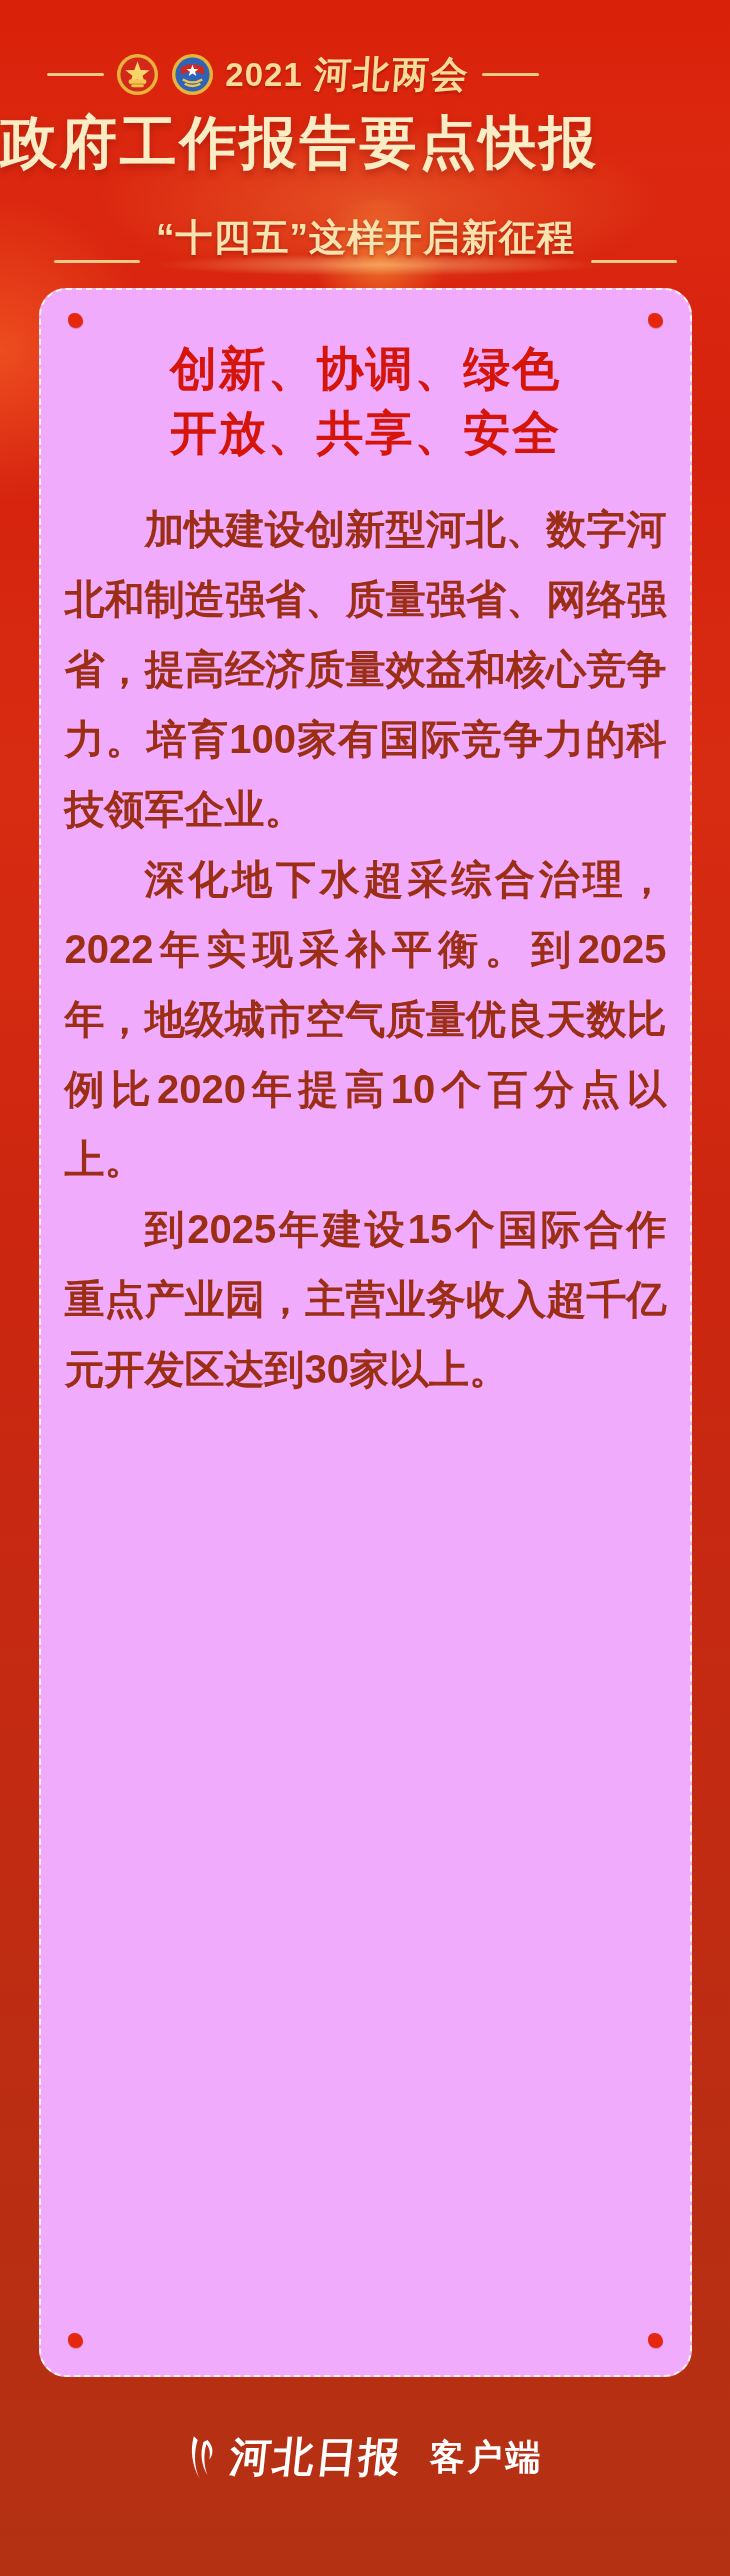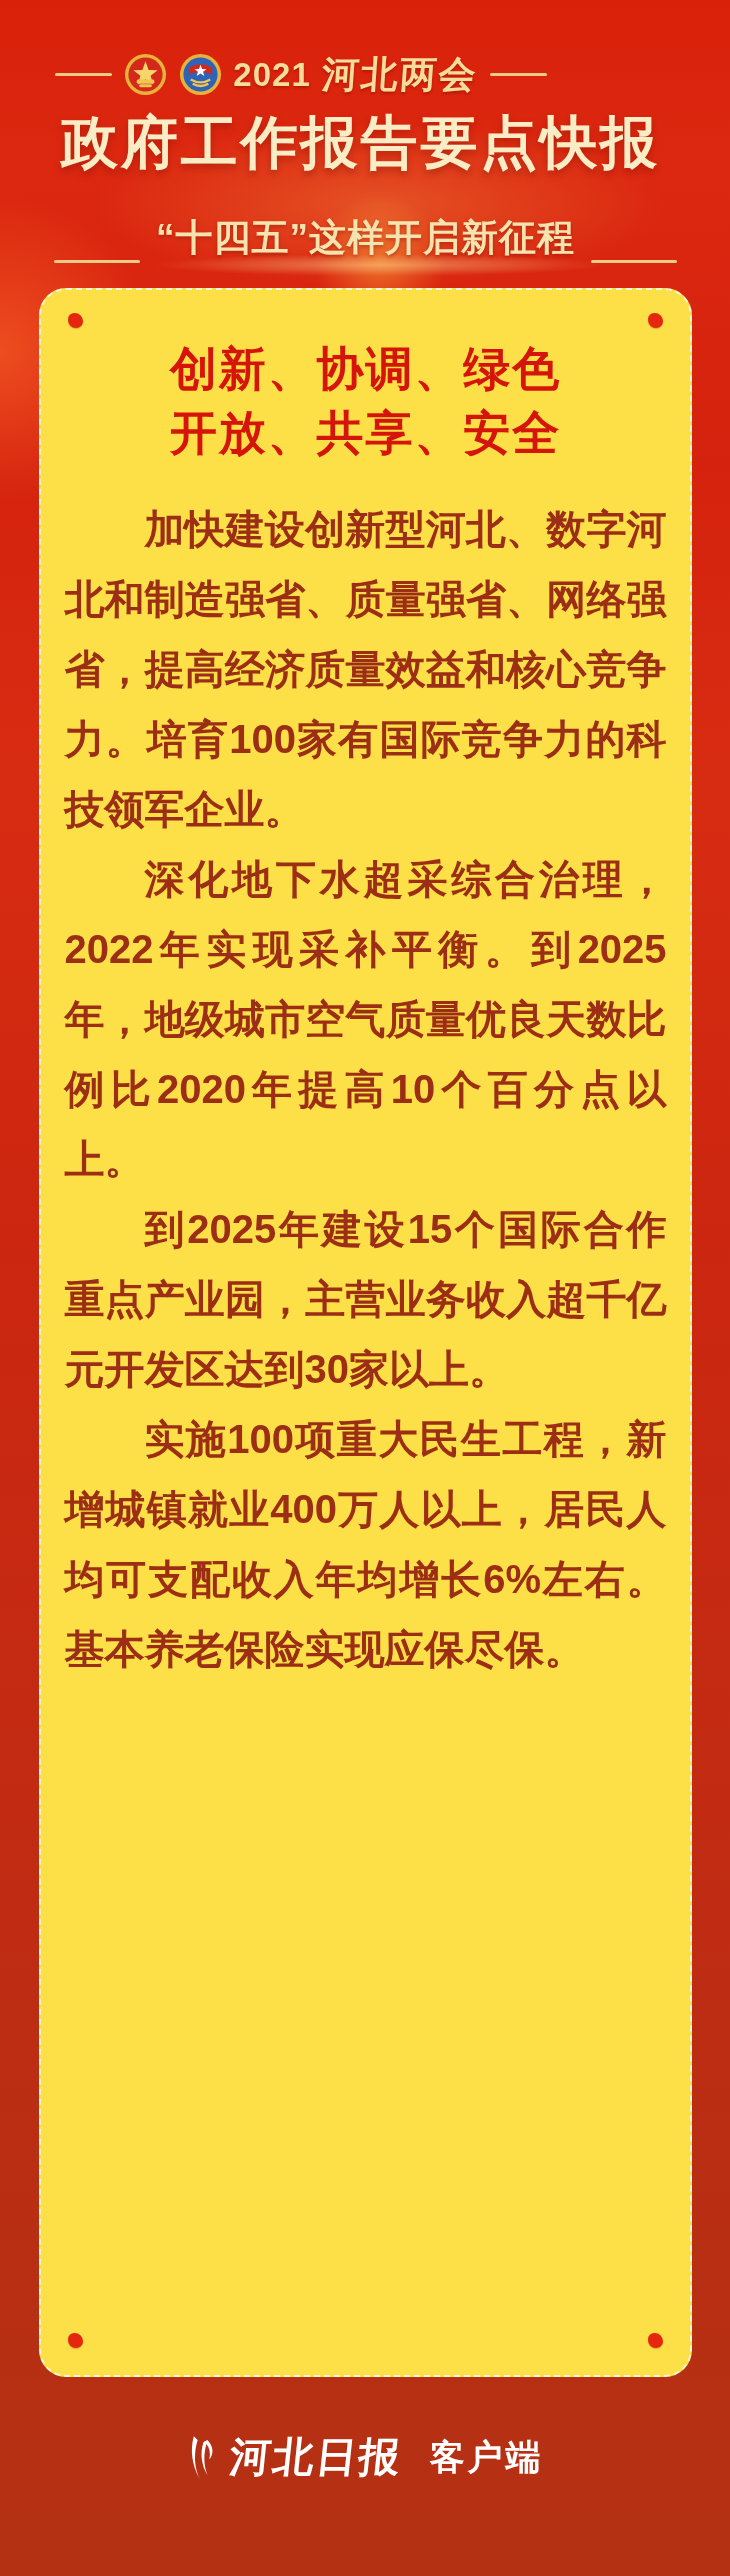--- a/index.html
+++ b/index.html
@@ -22,7 +22,7 @@
   }
   
   .header-row{
-    position:absolute;left:8px;top:51px;width:586px;height:47px;
+    position:absolute;left:0;top:51px;width:586px;height:47px;
     display:flex;align-items:center;justify-content:center;gap:11.7px;
   }
   .gold-line{width:57px;height:2.9px;background:#eccb8a;border-radius:1.9px;}

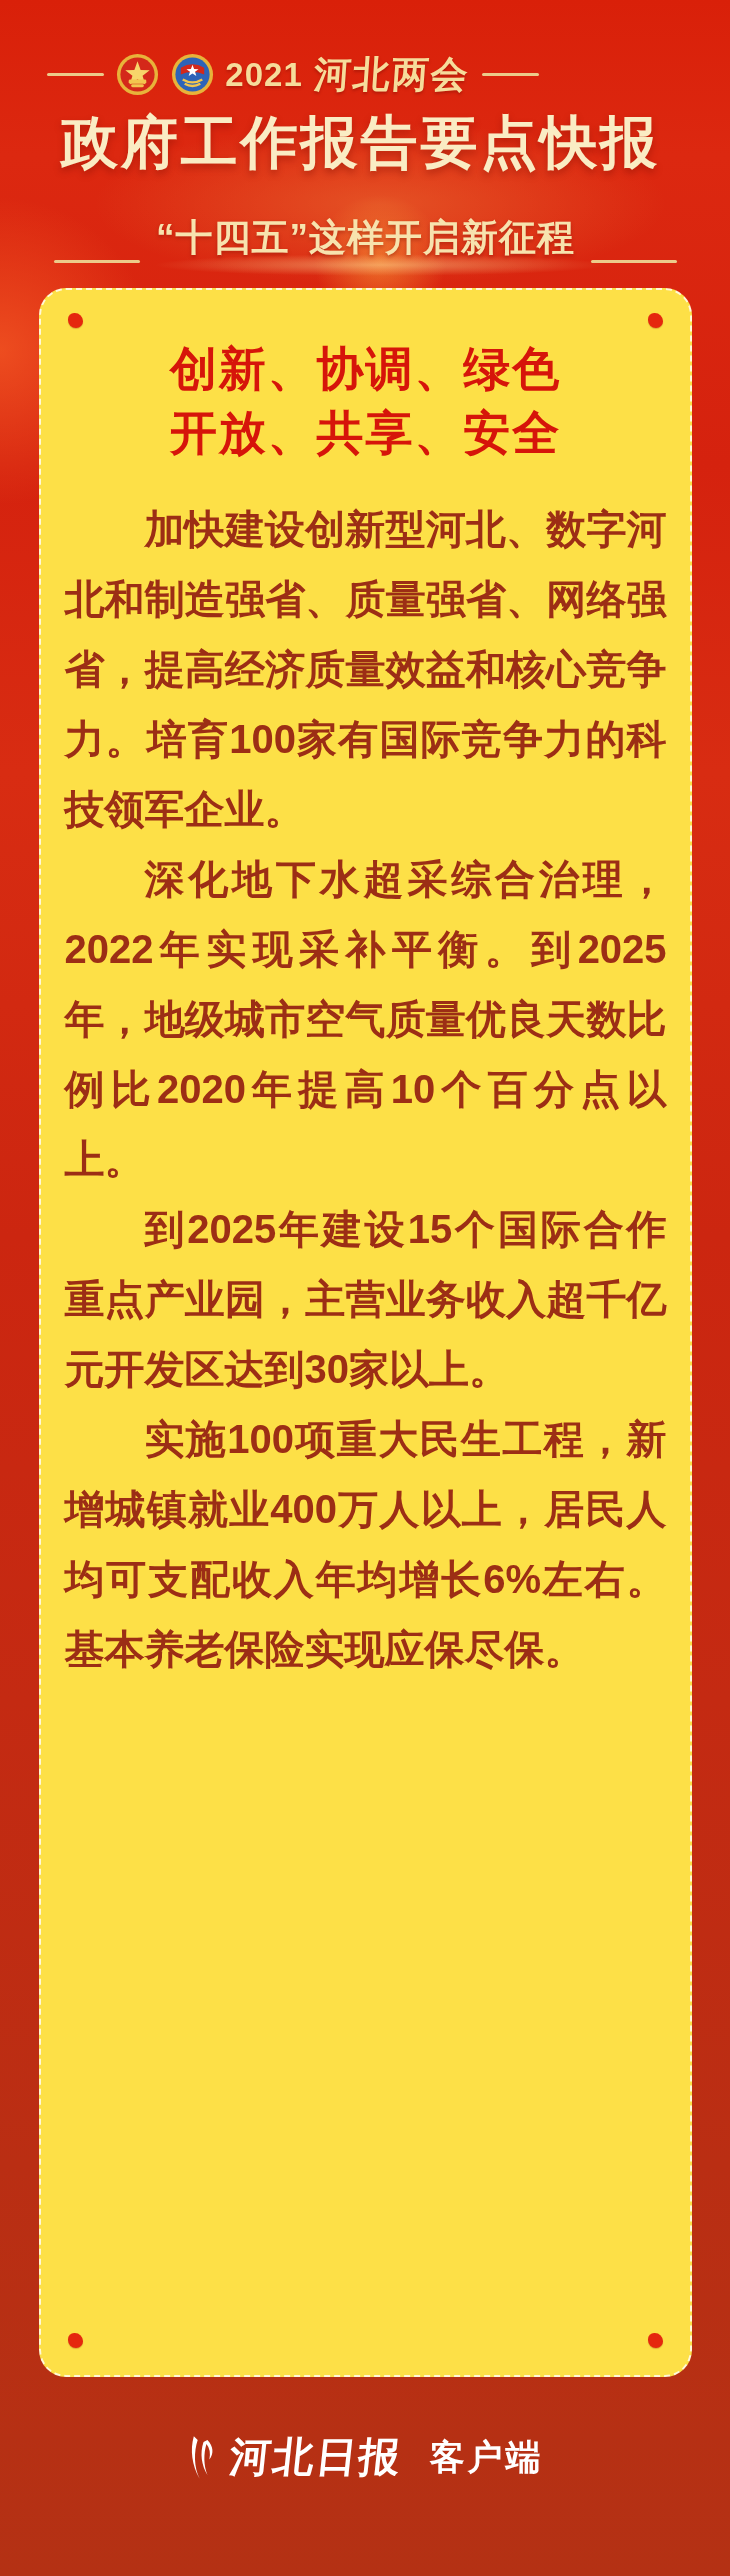--- a/index.html
+++ b/index.html
@@ -36,7 +36,7 @@
     transform:skewX(-4deg);text-shadow:0 1.9px 2.9px rgba(110,10,0,.35);
   }
   .main-title{
-    position:absolute;left:0;top:105px;width:721px;text-align:center;
+    position:absolute;left:0;top:105px;width:721px;
     color:#faecc4;font-size:57px;font-weight:900;letter-spacing:2.9px;
     text-shadow:0 3.9px 7.8px rgba(120,12,0,.38);
   }

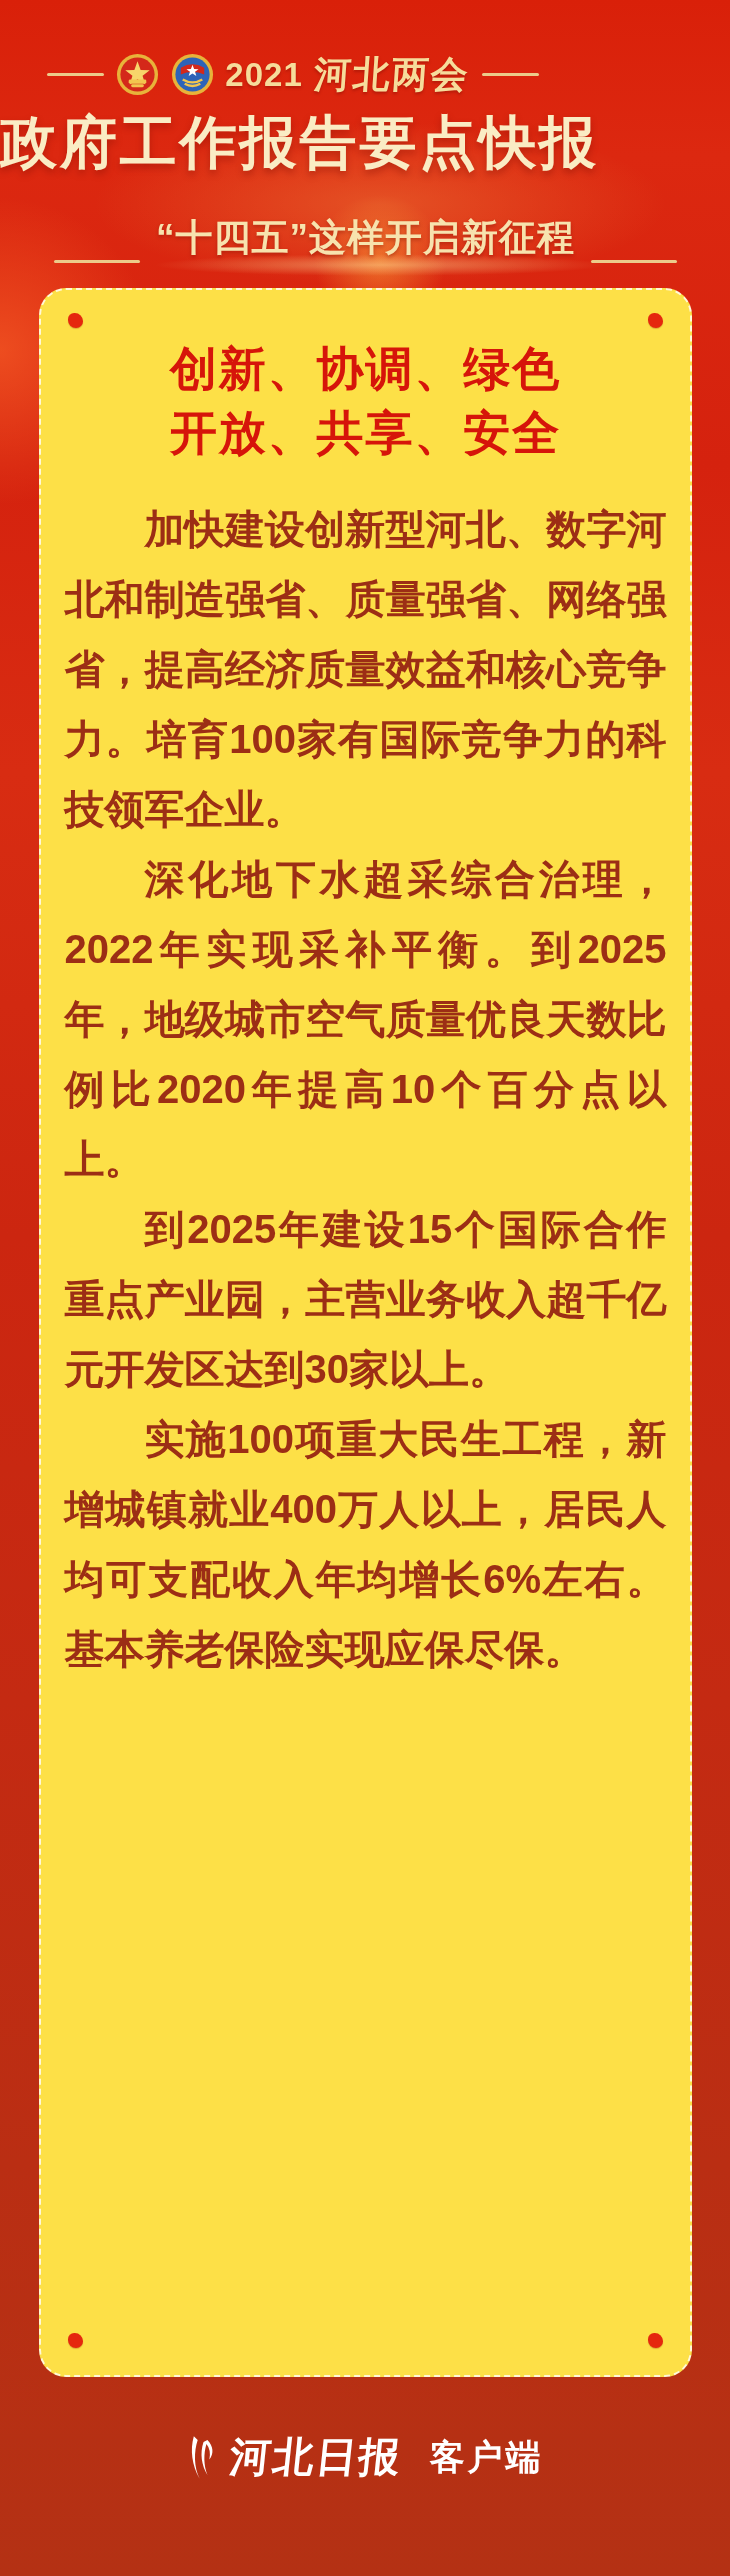--- a/index.html
+++ b/index.html
@@ -53,7 +53,7 @@
   .card{
     position:absolute;left:39px;top:288px;width:653px;height:2089px;
     box-sizing:border-box;border-radius:27px;
-    background:#fde047;border:2.9px dashed rgba(255,249,225,.95);
+    background:#f0abfc;border:2.9px dashed rgba(255,249,225,.95);
     padding:43px 23.4px 0 23.4px;
   }
   .pin{

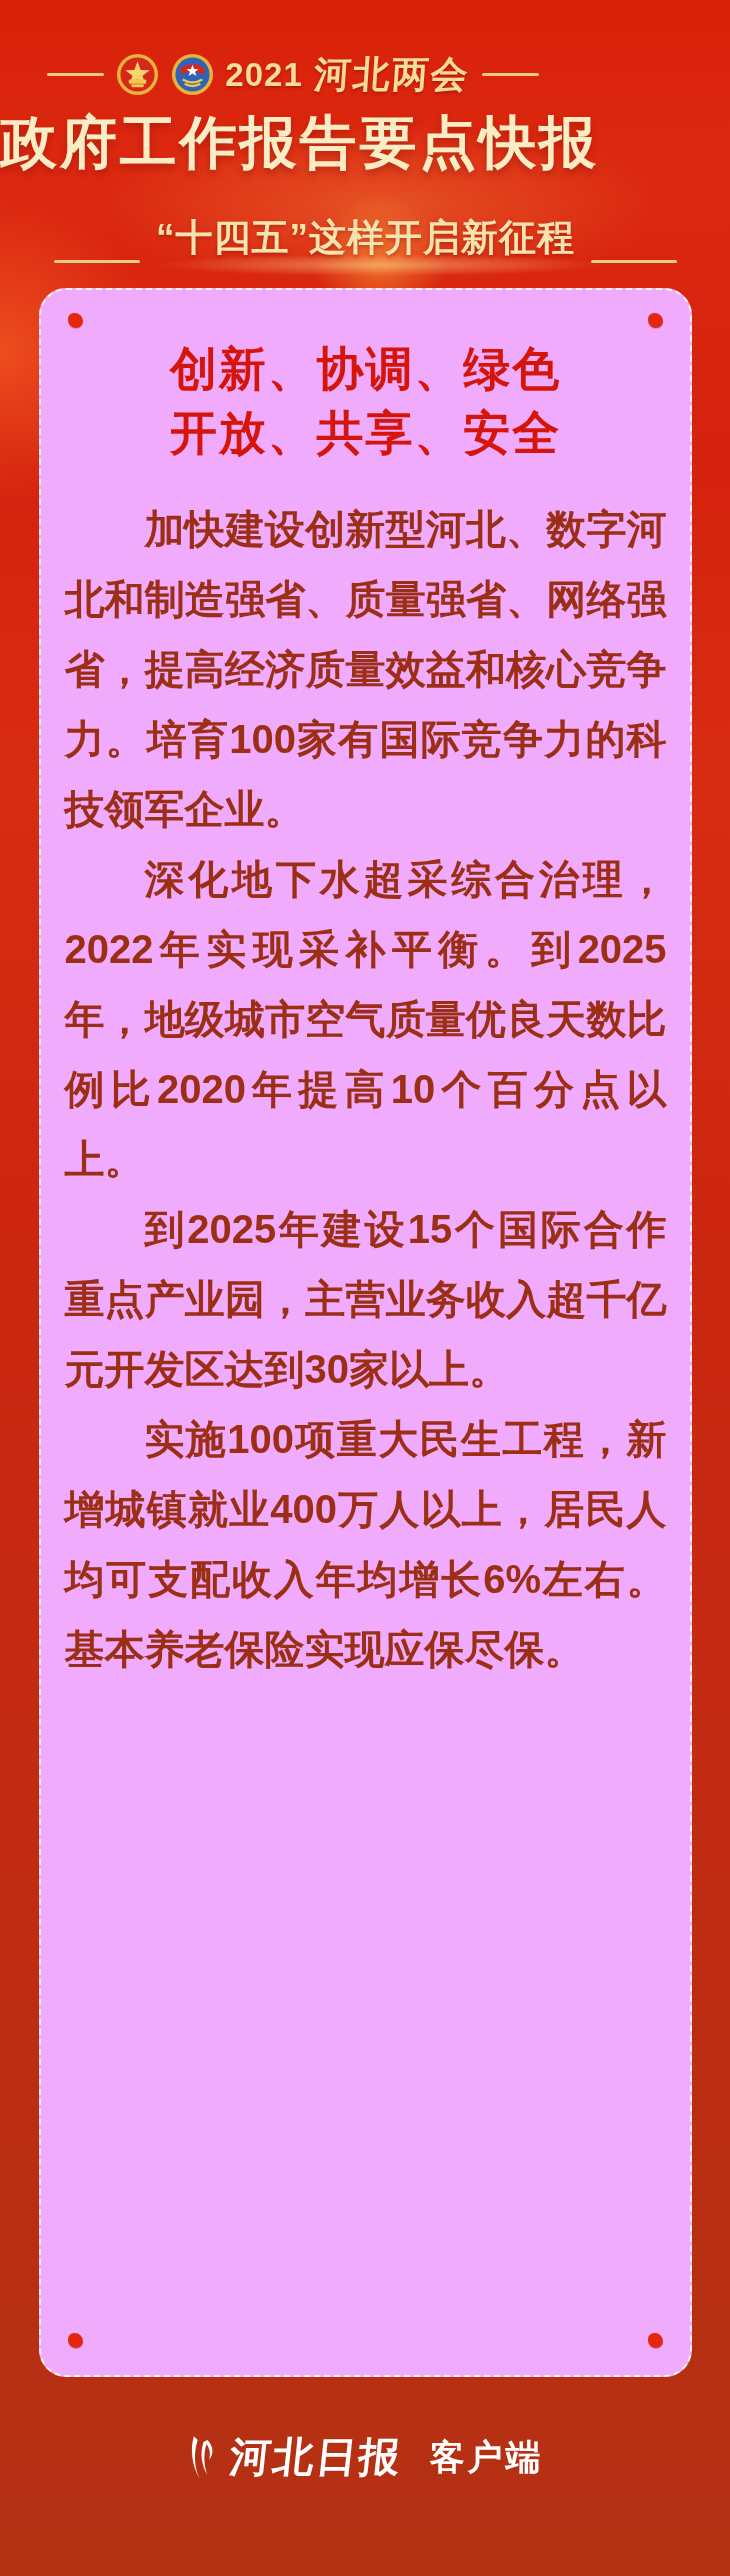--- a/index.html
+++ b/index.html
@@ -136,7 +136,6 @@
     <p>加快建设创新型河北、数字河北和制造强省、质量强省、网络强省，提高经济质量效益和核心竞争力。培育100家有国际竞争力的科技领军企业。</p>
     <p>深化地下水超采综合治理，2022年实现采补平衡。到2025年，地级城市空气质量优良天数比例比2020年提高10个百分点以上。</p>
     <p>到2025年建设15个国际合作重点产业园，主营业务收入超千亿元开发区达到30家以上。</p>
-    <p>实施100项重大民生工程，新增城镇就业400万人以上，居民人均可支配收入年均增长6%左右。基本养老保险实现应保尽保。</p>
   </div>
 </div>
 

